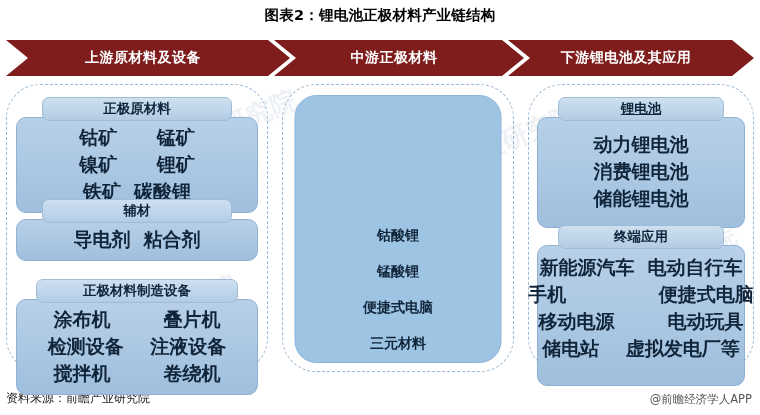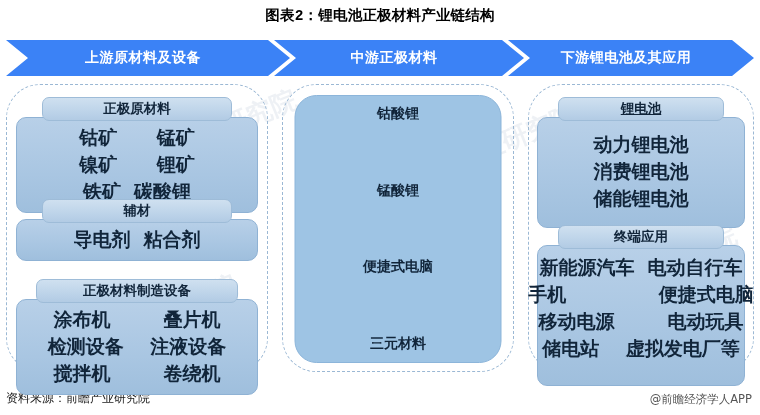--- a/index.html
+++ b/index.html
@@ -27,7 +27,6 @@
     color: #000000;
     letter-spacing: 0.2px;
     white-space: nowrap;
-    font-family: Liberation Mono, monospace;
   }
 
   

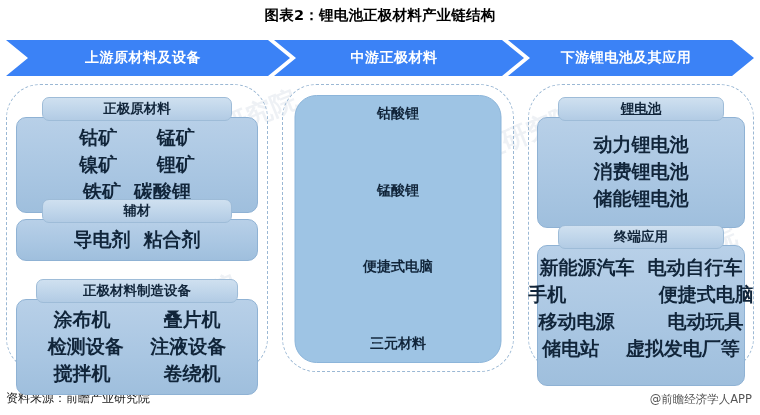--- a/index.html
+++ b/index.html
@@ -41,7 +41,7 @@
     position: absolute;
     top: 0;
     height: 36px;
-    background: #3b82f6;
+    background: #7f1d1d;
     color: #ffffff;
     font-size: 14px;
     font-weight: bold;

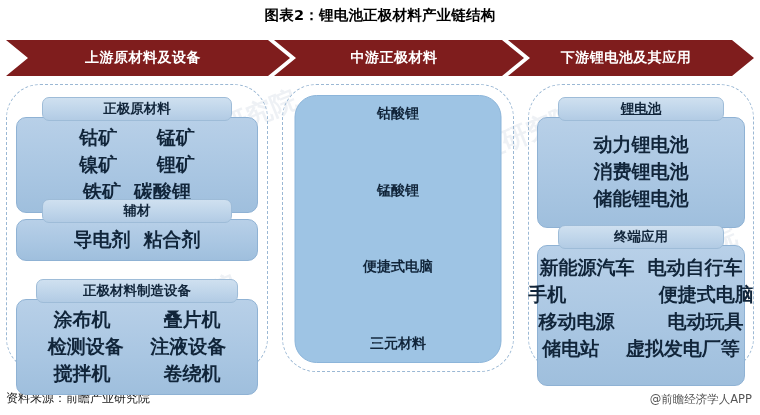--- a/index.html
+++ b/index.html
@@ -151,7 +151,7 @@
     display: flex;
     flex-direction: column;
     align-items: center;
-    justify-content: space-between;
+    justify-content: flex-end;
   }
   .mid-panel .line {
     font-size: 14px;

